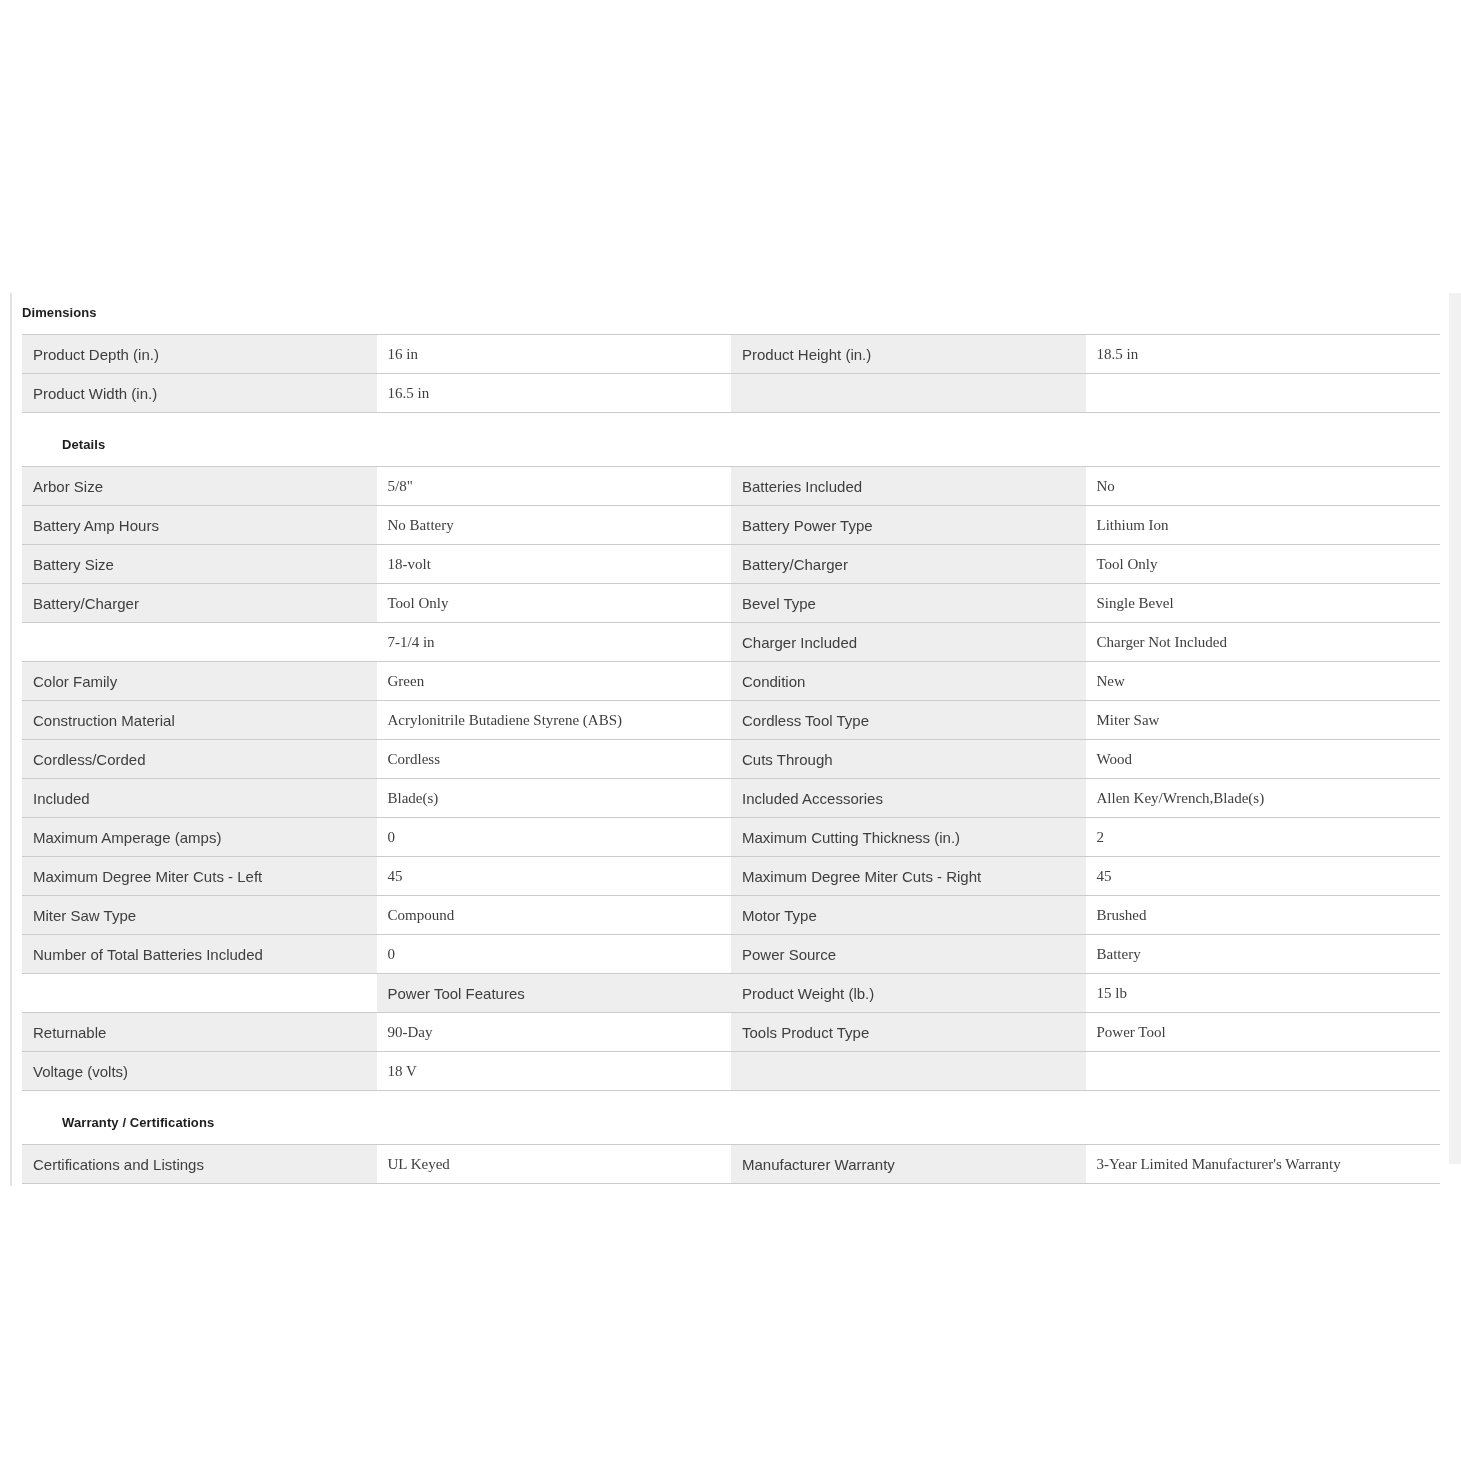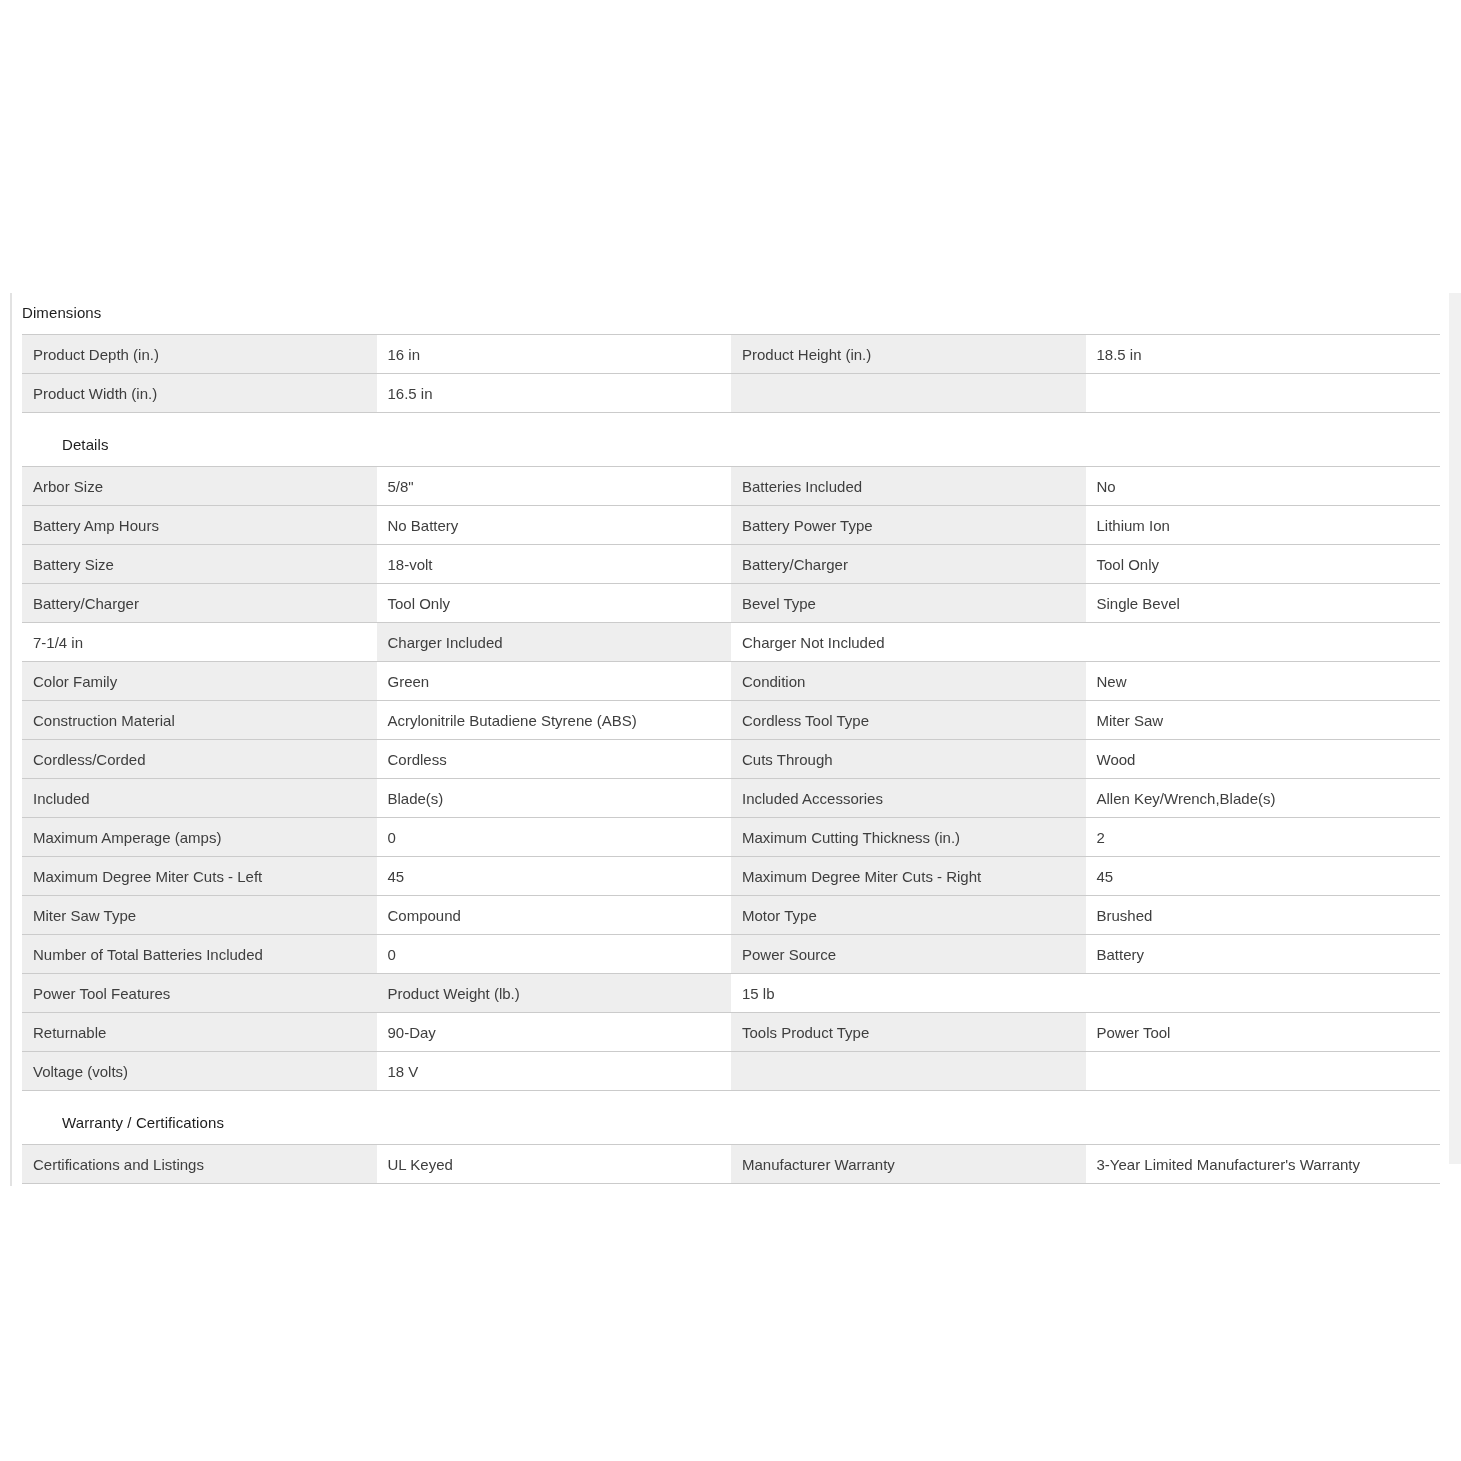--- a/index.html
+++ b/index.html
@@ -33,9 +33,9 @@
   .section { width: 1418px; }
   .section-title {
     margin: 9px 0 10px 0;
-    font-size: 15px;
+    font-size: 13px;
     line-height: 22px;
-    font-weight: 400;
+    font-weight: 700;
     color: var(--heading-color, #1d1d1d);
     letter-spacing: 0.1px;
   }

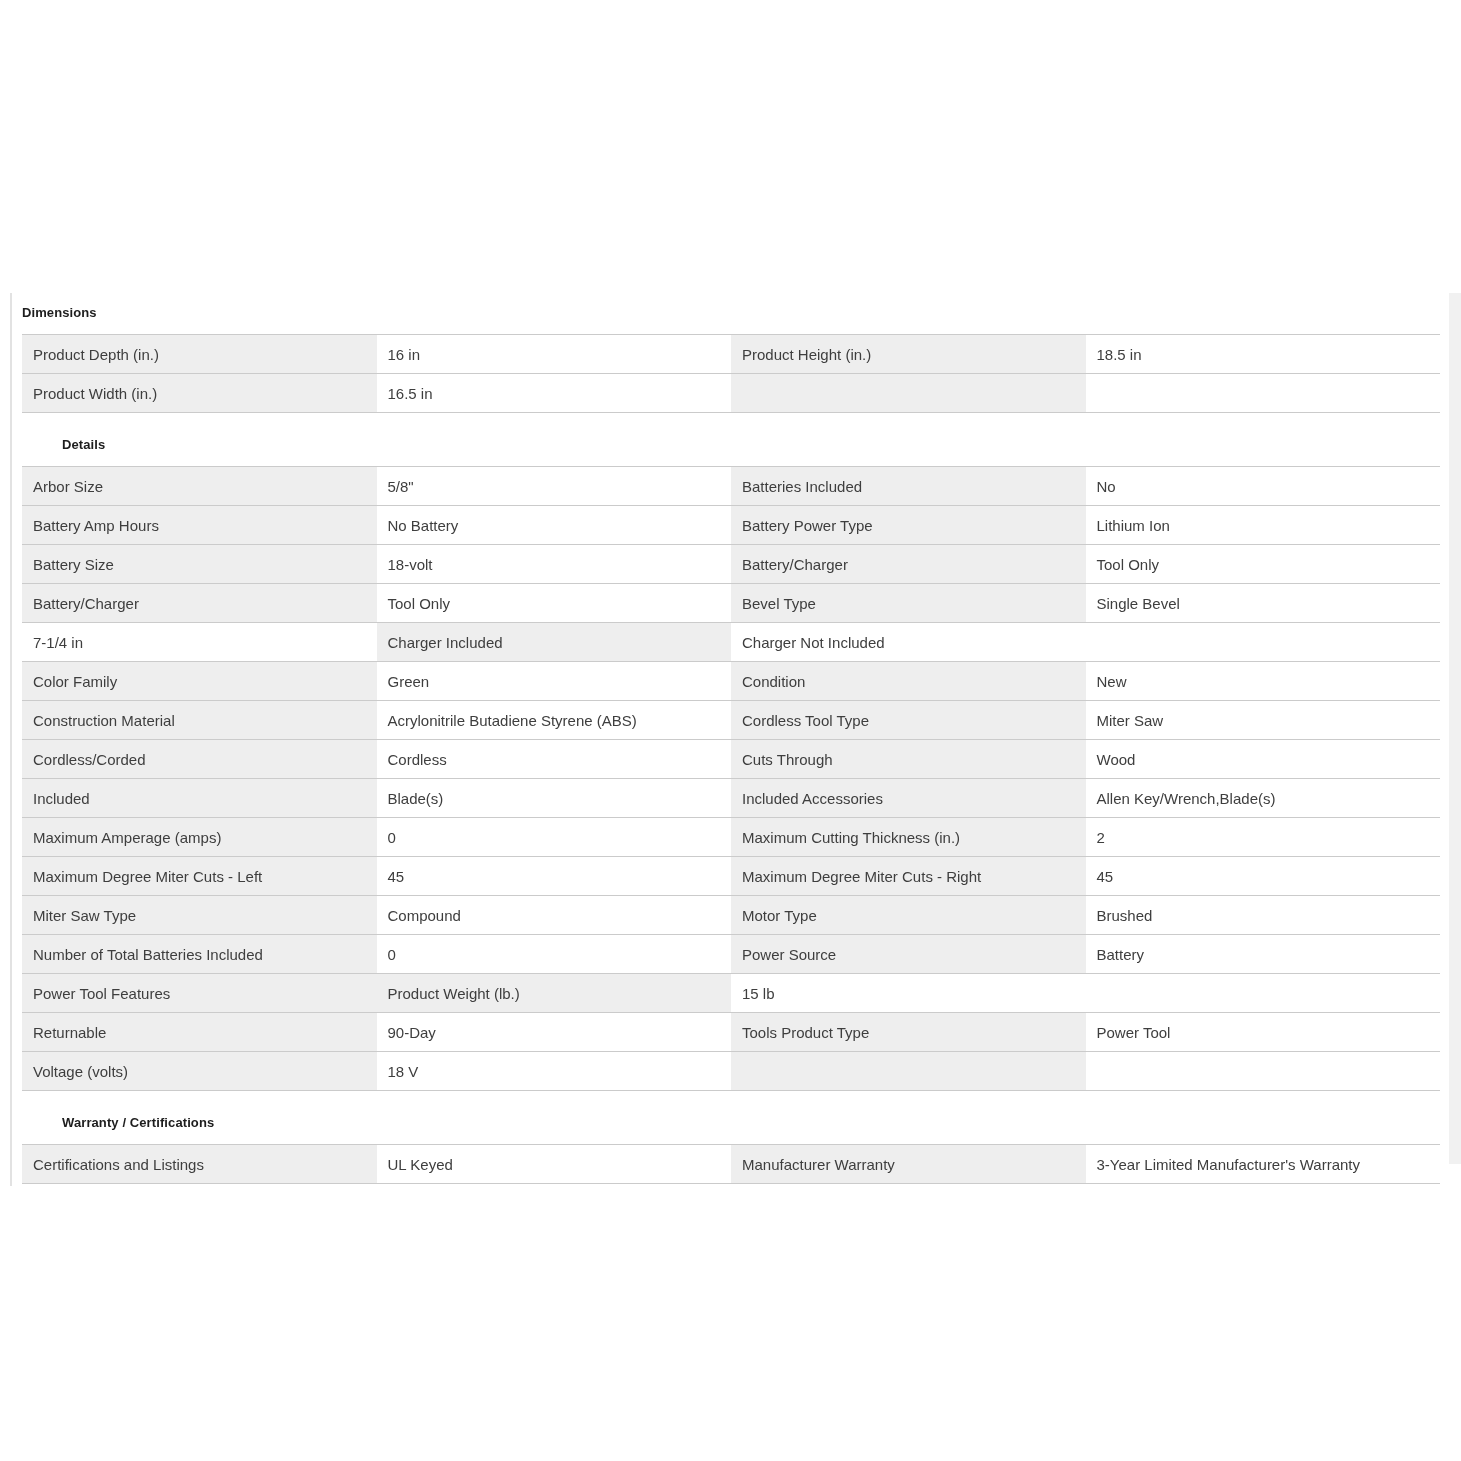--- a/index.html
+++ b/index.html
@@ -48,6 +48,7 @@
     display: flex;
     height: 38px;
     border-bottom: 1px solid var(--row-border, #cbcbcb);
+    justify-content: flex-end;
   }
   .cell {
     flex: 0 0 25%;

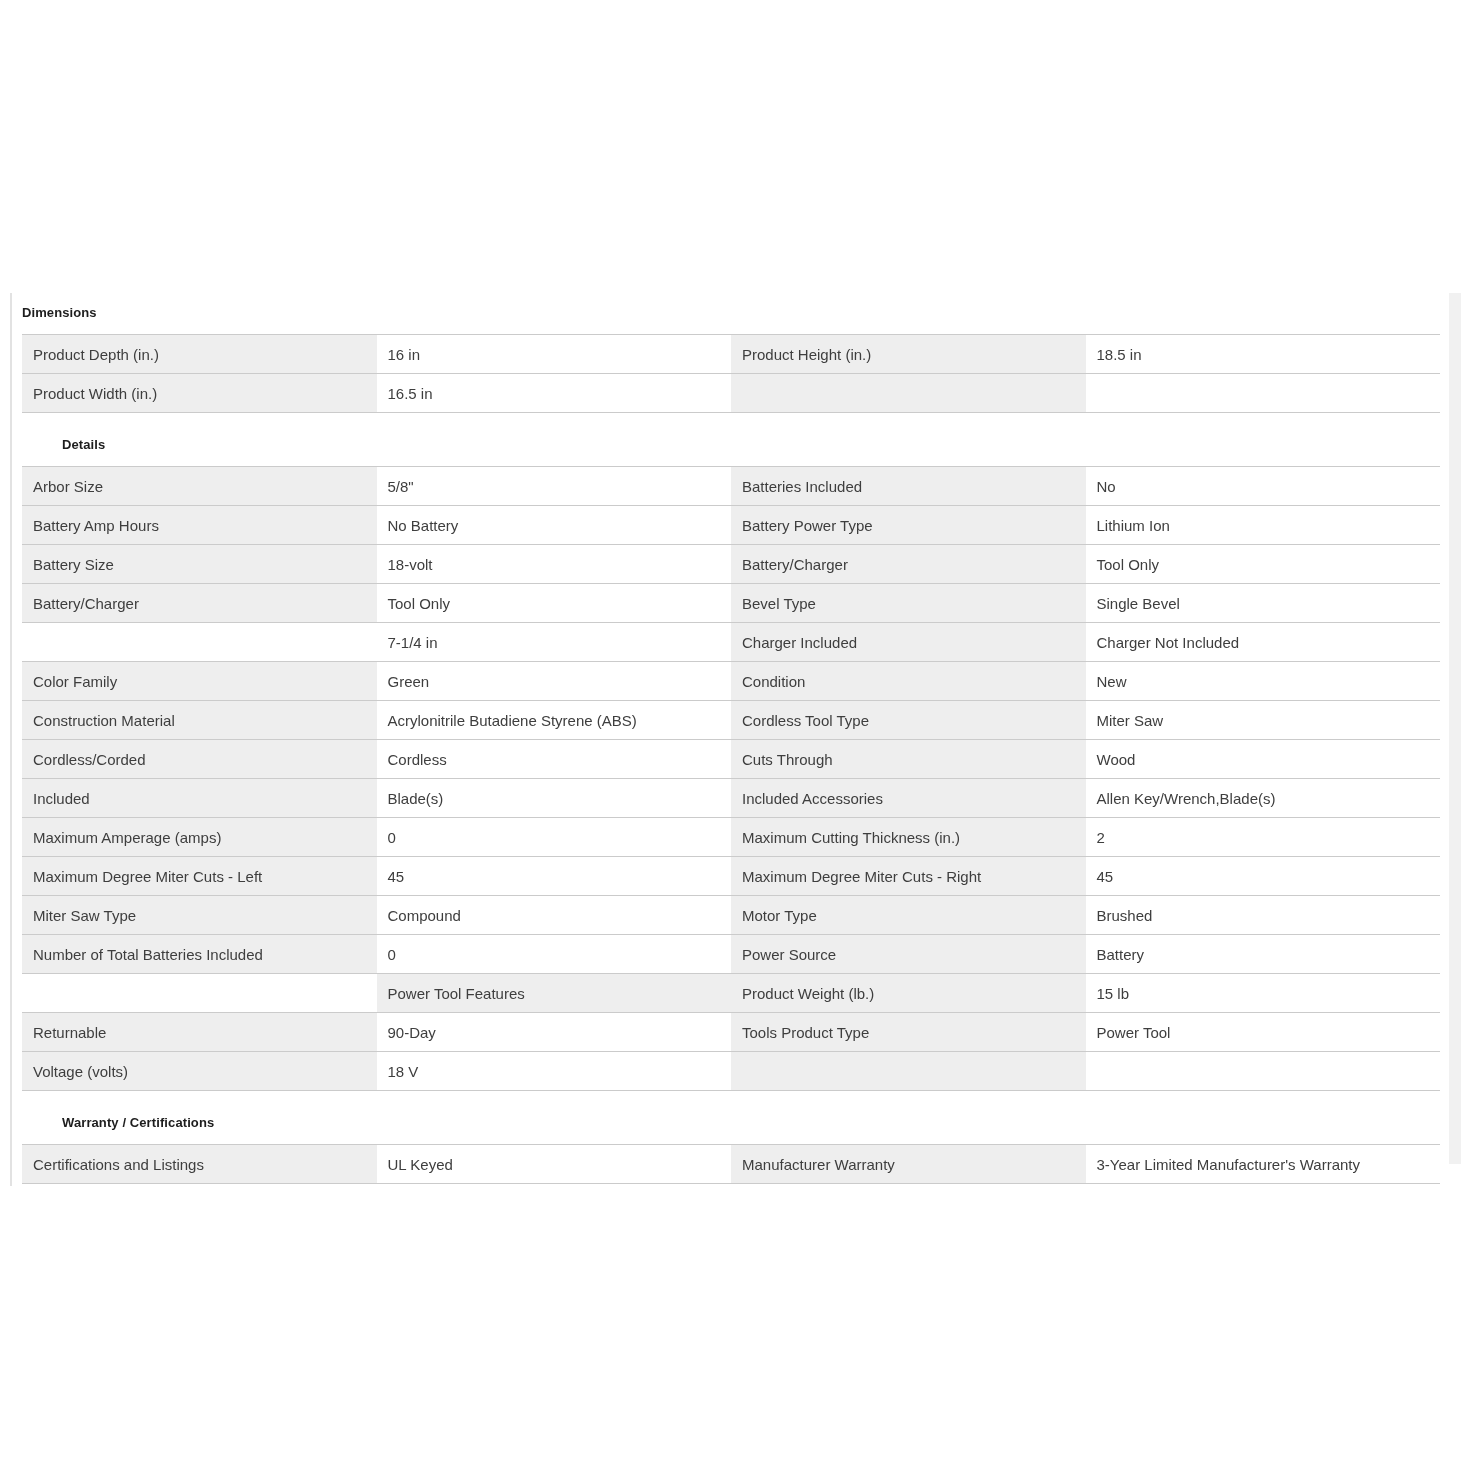--- a/index.html
+++ b/index.html
@@ -63,7 +63,7 @@
     overflow: hidden;
   }
   .cell.label { background: var(--label-bg, #eeeeee); }
-  .cell.value { background: #ffffff; }
+  .cell.value { background: #ffffff; font-family: Liberation Serif, serif; }
 </style>
 </head>
 <body>

